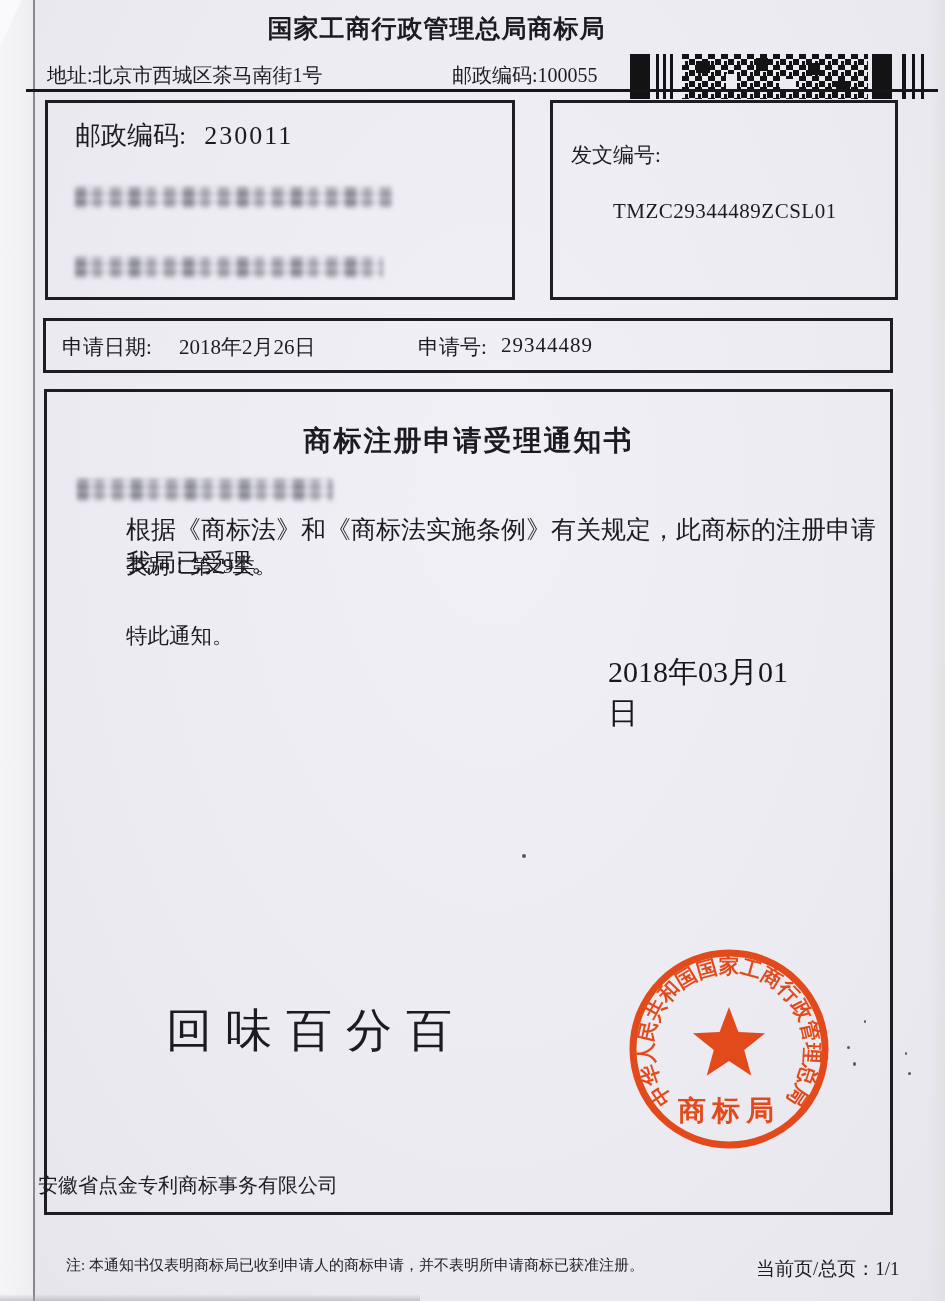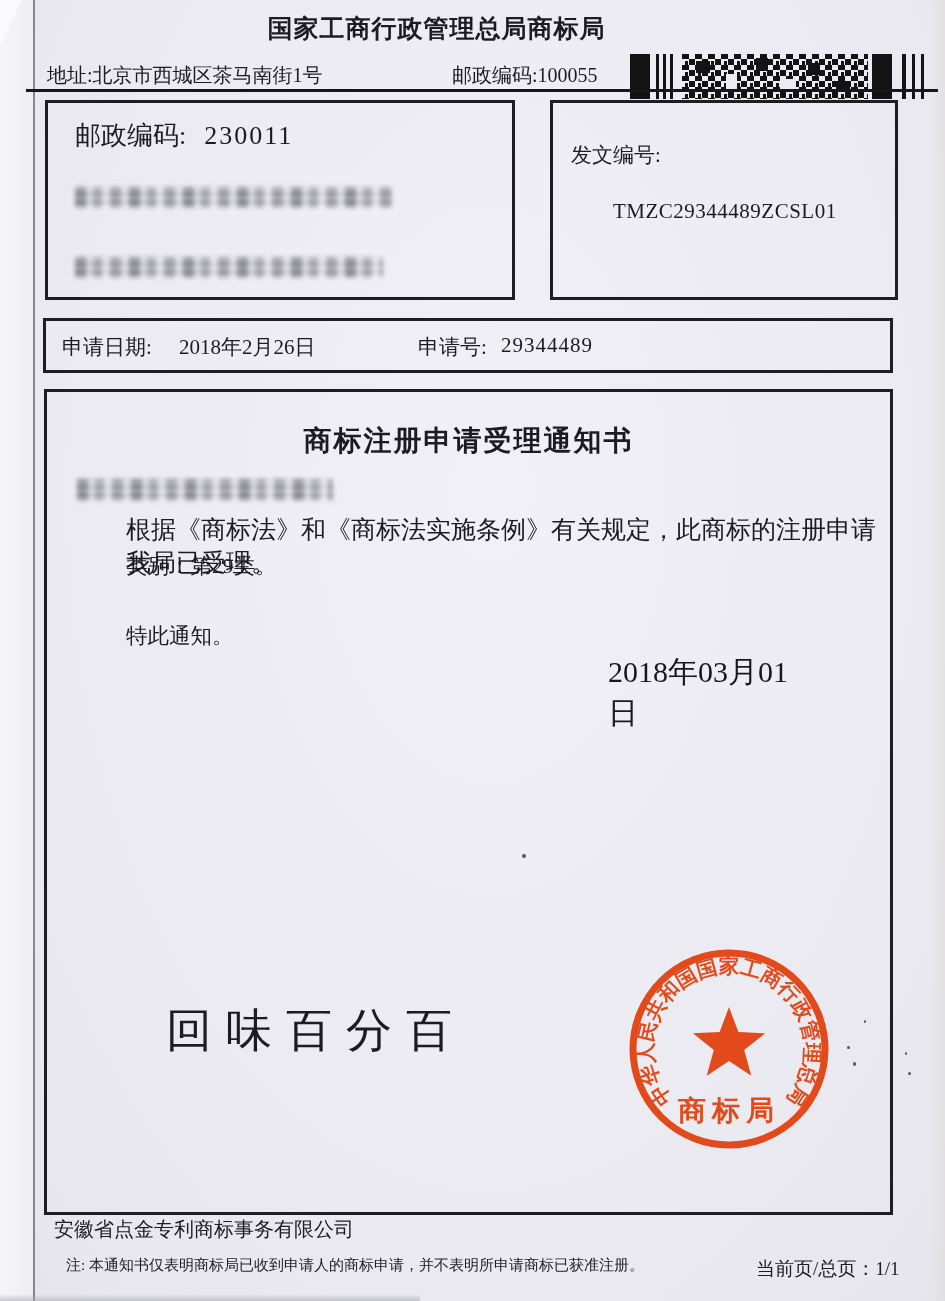--- a/index.html
+++ b/index.html
@@ -71,7 +71,7 @@
   .stamp text{font-family:"Liberation Serif","DejaVu Serif",serif;font-weight:bold;}
   .stamp-date{position:absolute;left:608px;top:652px;width:180px;font-size:30px;color:#17171c;}
 
-  .agent{left:38px;top:1216px;font-size:20px;margin-left:16px;}
+  .agent{left:38px;top:1172px;font-size:20px;}
   .note{left:38px;top:1256px;font-size:15px;margin-left:28px;}
   .pageind{left:756px;top:1256px;font-size:19px;}
 </style>

